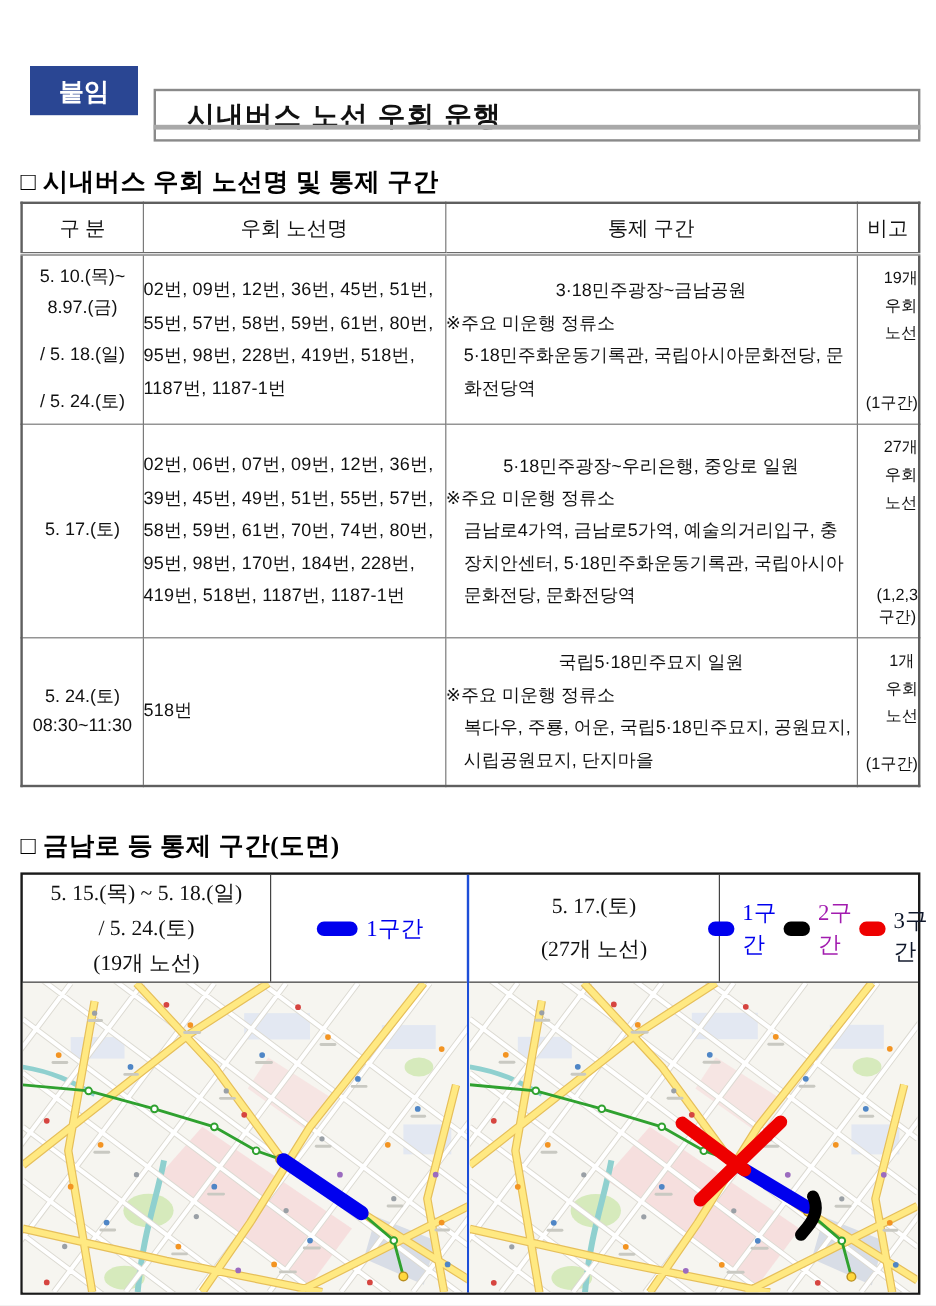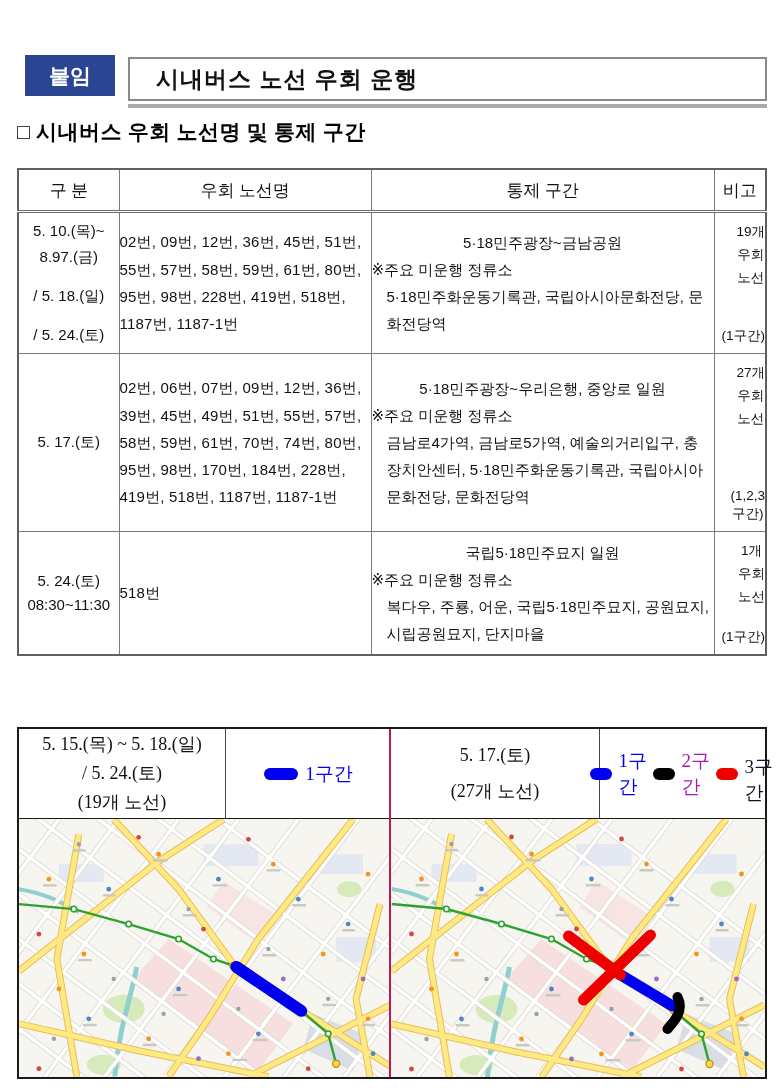--- a/index.html
+++ b/index.html
@@ -9,7 +9,7 @@
   
   .badge{position:absolute;left:25px;top:55px;width:90px;height:41px;background:#2a4693;
          color:#fff;font-weight:bold;font-size:21px;display:flex;align-items:center;justify-content:center;}
-  .titlebox{position:absolute;left:128px;top:57px;width:635px;height:40px;border:2px solid #8a8a8a;
+  .titlebox{position:absolute;left:128px;top:74px;width:635px;height:40px;border:2px solid #8a8a8a;
             background:#fff;display:flex;align-items:center;}
   .title{font-size:23px;font-weight:bold;letter-spacing:1px;padding-left:26px;}
   .title-underline{position:absolute;left:128px;top:104px;width:639px;height:4px;background:#a9a9a9;}

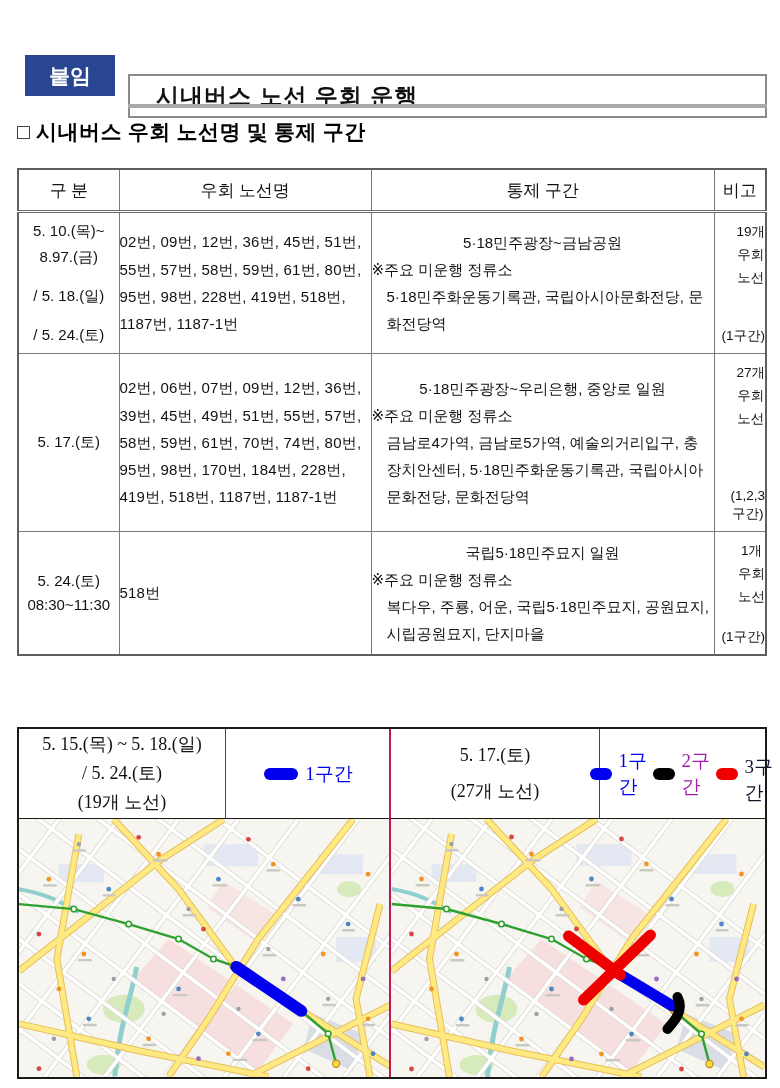--- a/index.html
+++ b/index.html
@@ -17,7 +17,7 @@
   
   .h1{position:absolute;left:17px;font-family:"Liberation Serif","DejaVu Serif",serif;
       font-size:21px;font-weight:700;letter-spacing:.5px;color:#000;}
-  .h1.s1{top:118px;}
+  .h1.s1{top:137px;}
   .h1.s2{top:691px;}
 
   

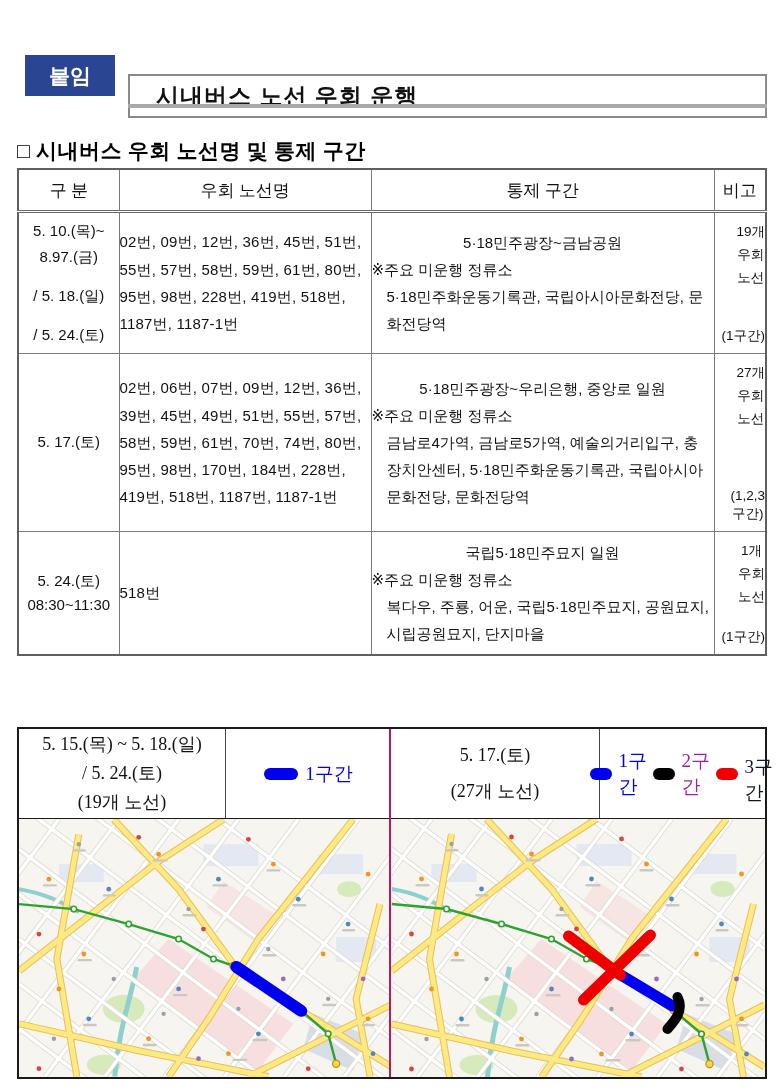--- a/index.html
+++ b/index.html
@@ -212,7 +212,7 @@
         </td>
         <td class="croutes">02번, 09번, 12번, 36번, 45번, 51번, 55번, 57번, 58번, 59번, 61번, 80번, 95번, 98번, 228번, 419번, 518번, 1187번, 1187-1번</td>
         <td class="ccontrol">
-          <div class="ct">5·18민주광장~금남공원</div>
+          <div class="ct">3·18민주광장~금남공원</div>
           <div class="cn">※주요 미운행 정류소</div>
           <div class="cs">5·18민주화운동기록관, 국립아시아문화전당, 문화전당역</div>
         </td>

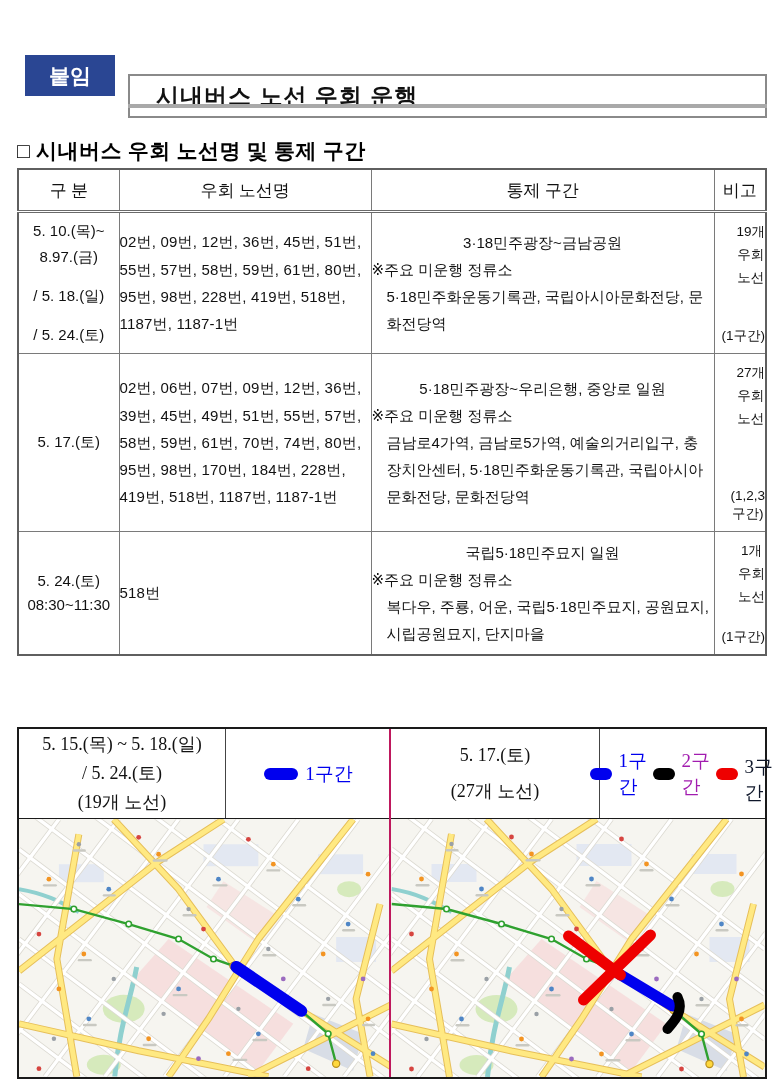--- a/index.html
+++ b/index.html
@@ -280,6 +280,7 @@
     </tbody>
   </table>
 
+  <div class="h1 s2">□ 금남로 등 통제 구간(도면)</div>
 
   <div class="maptbl">
 

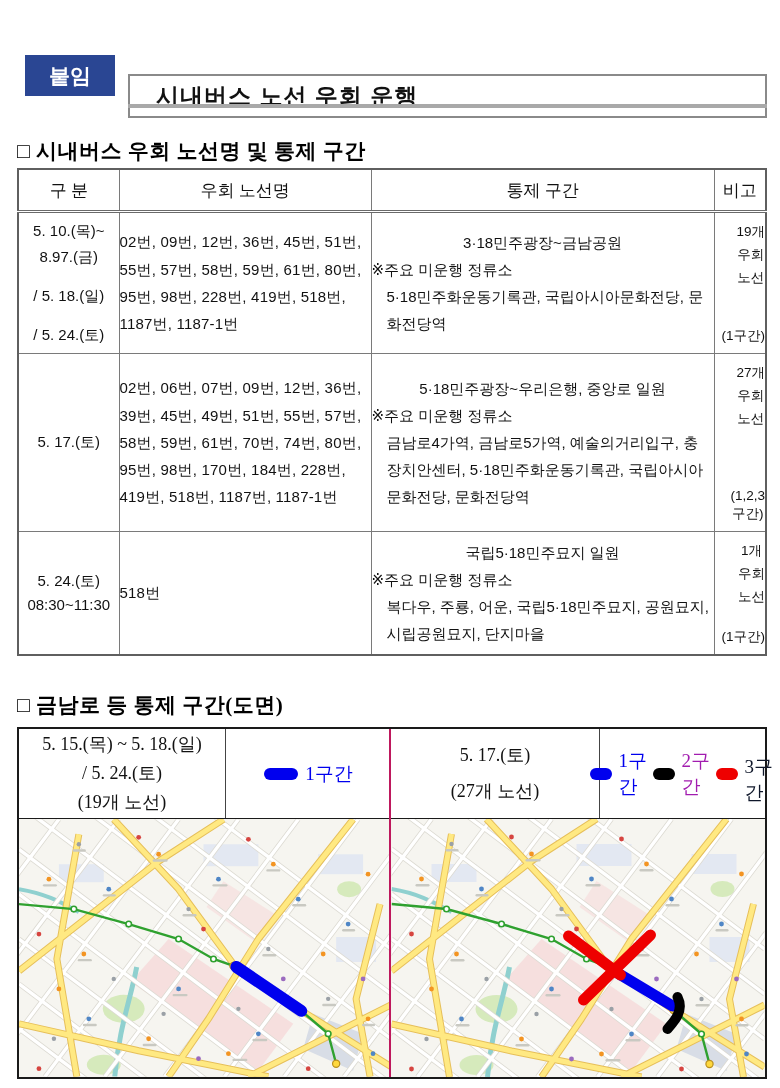--- a/index.html
+++ b/index.html
@@ -44,7 +44,7 @@
   .maptbl{position:absolute;left:17px;top:727px;width:746px;border:2px solid #1a1a1a;
           display:grid;grid-template-columns:372px 374px;}
   .panel{display:flex;flex-direction:column;}
-  .panel.left{border-right:2px solid #be185d;}
+  .panel.left{border-right:2px solid #1d4ed8;}
   .phdr{height:89px;border-bottom:1px solid #1a1a1a;display:grid;}
   .panel.left .phdr{grid-template-columns:207px 165px;}
   .panel.right .phdr{grid-template-columns:209px 165px;}

